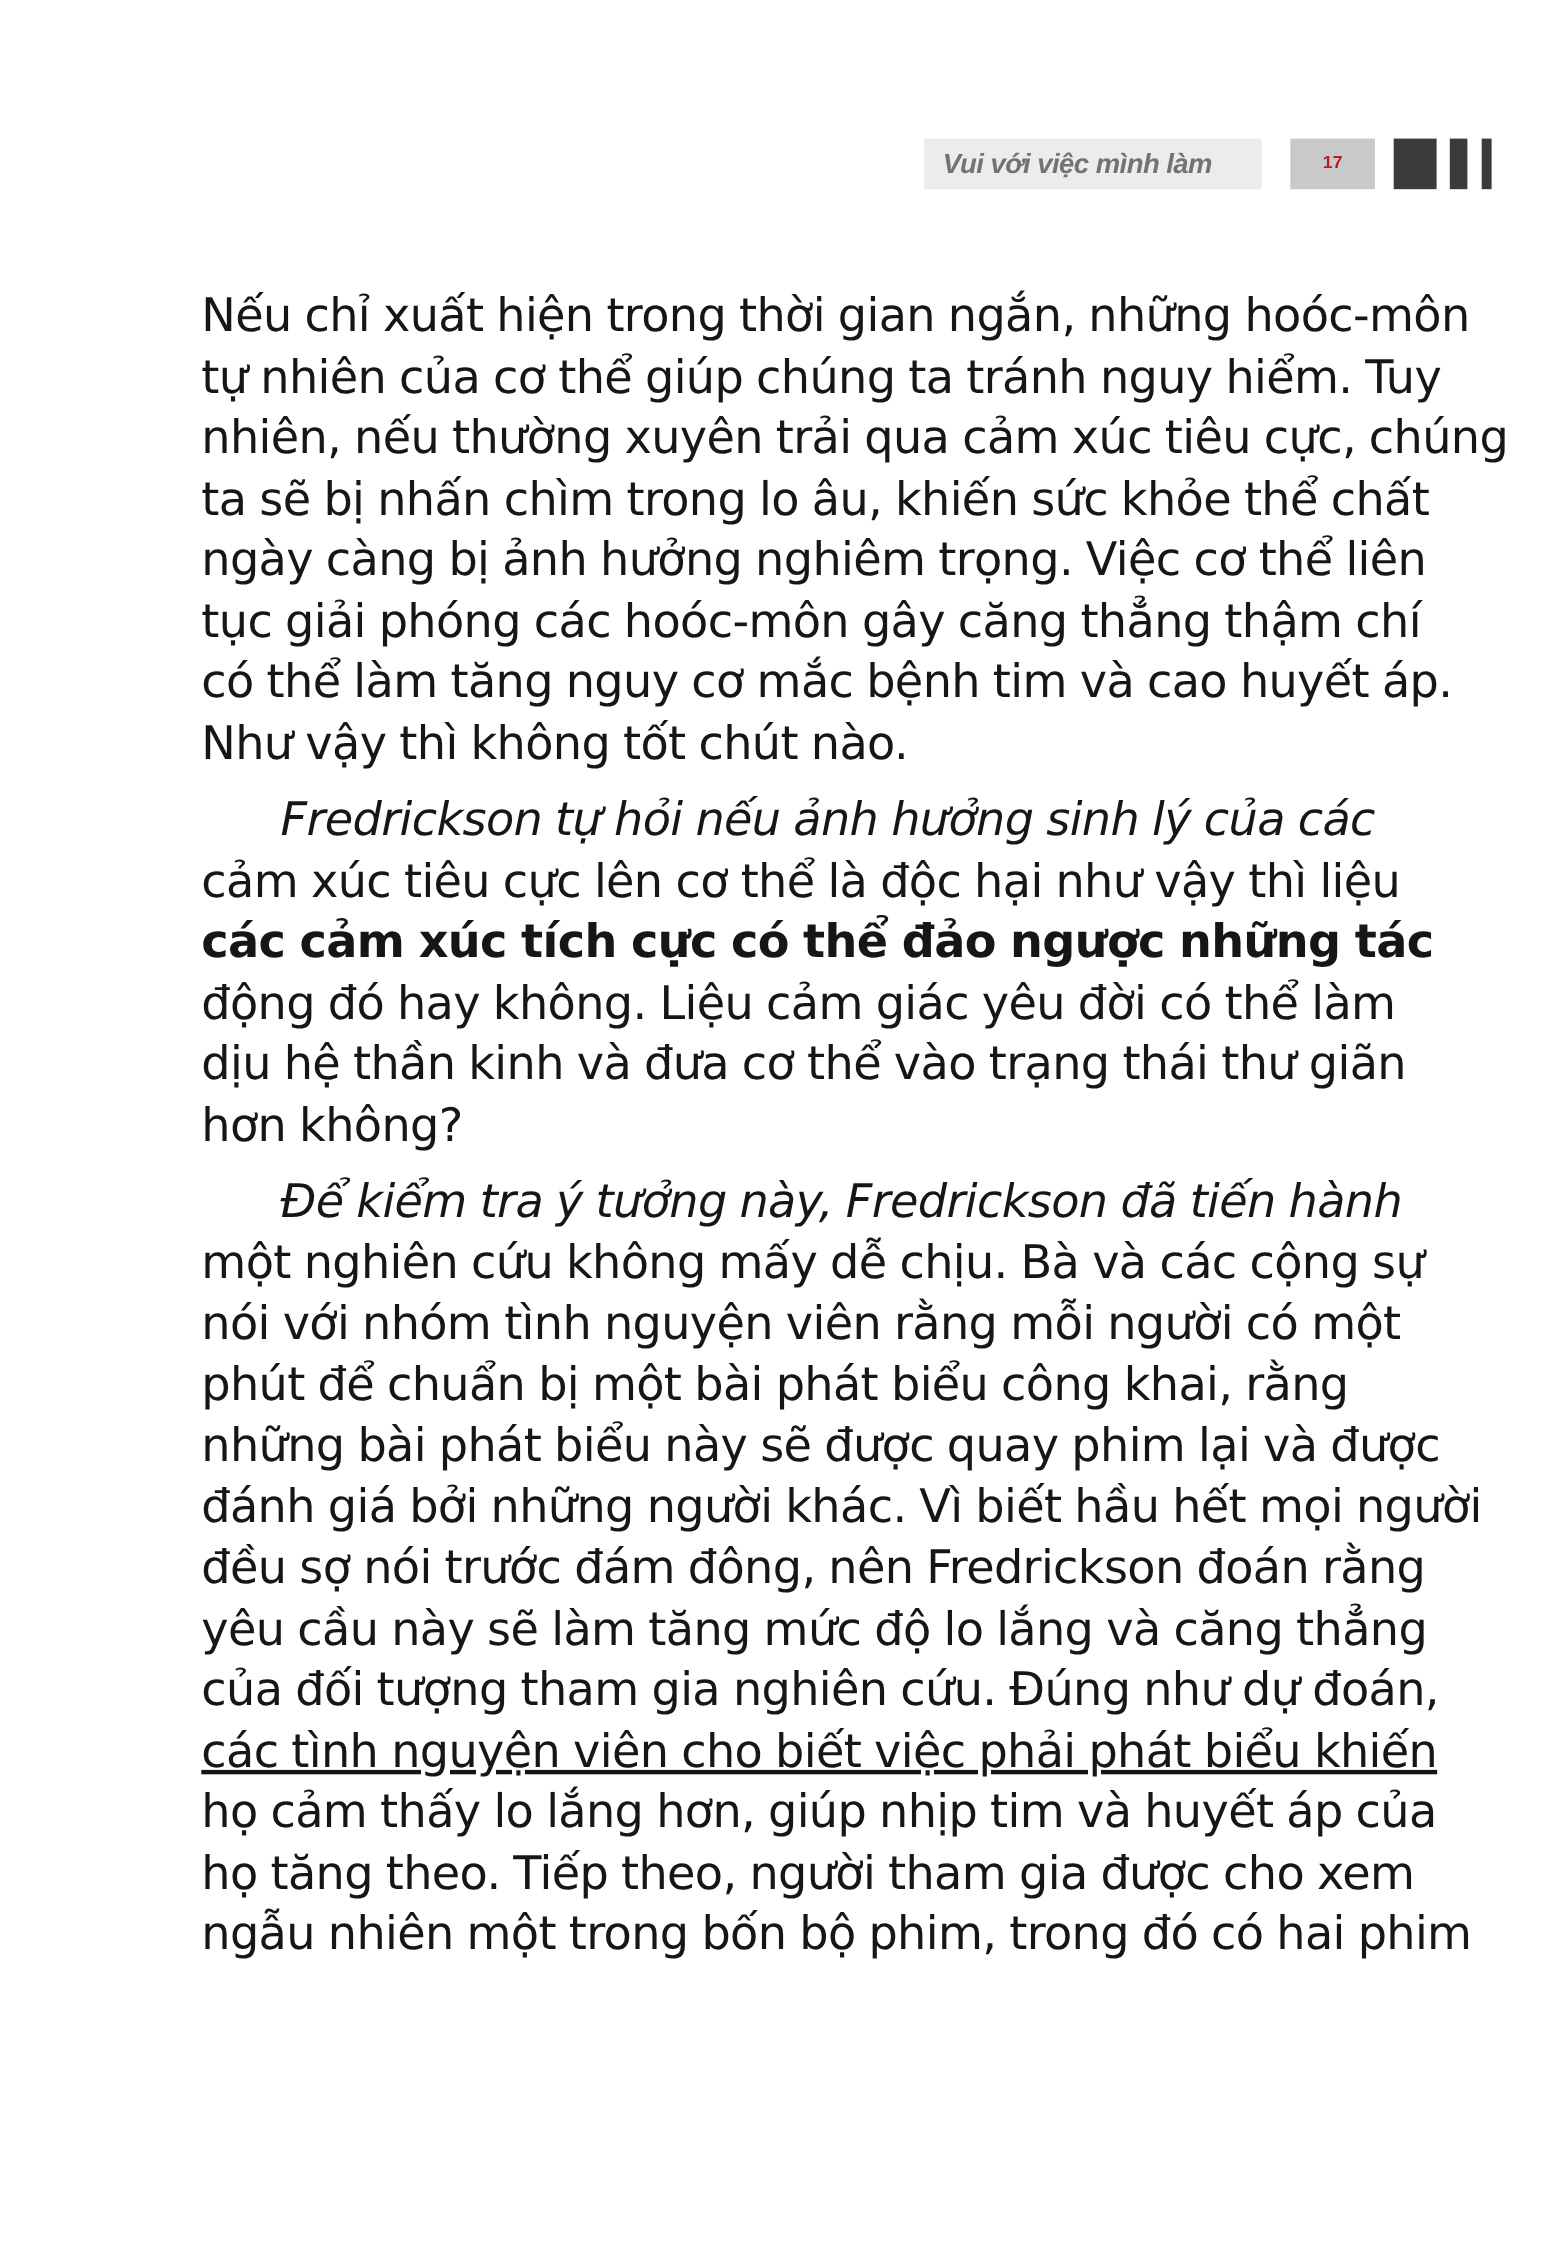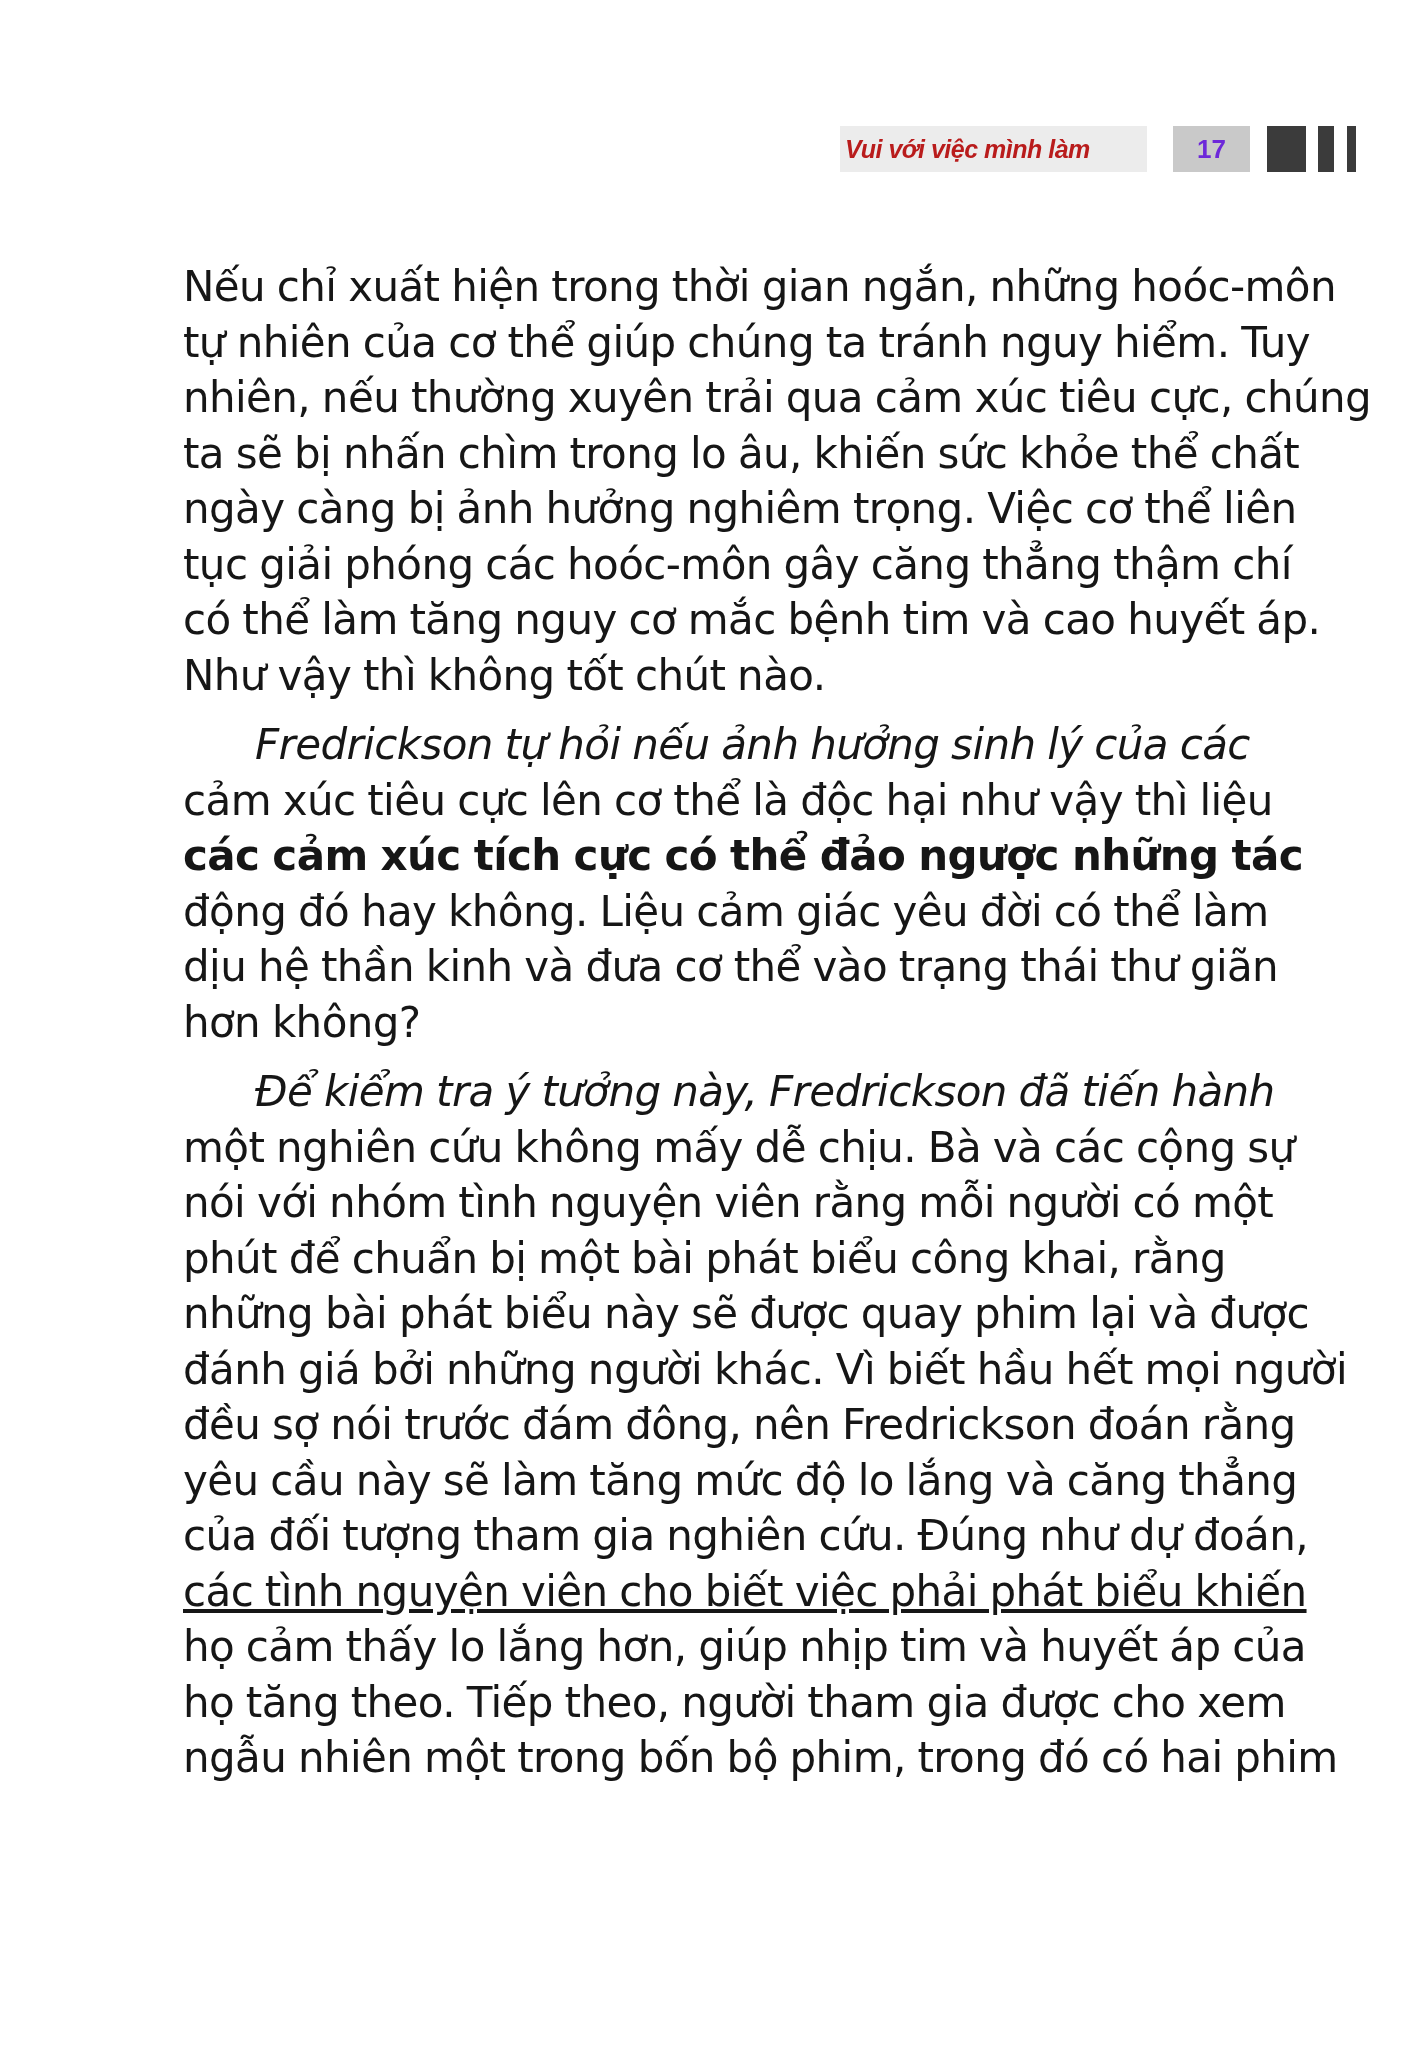--- a/index.html
+++ b/index.html
@@ -34,8 +34,8 @@
     font-weight: bold;
     font-size: 25px;
     line-height: 46px;
-    color: #b91c1c;
-    padding-left: 5px;
+    color: #737373;
+    padding-left: 17px;
     box-sizing: border-box;
     white-space: nowrap;
     letter-spacing: -0.5px;

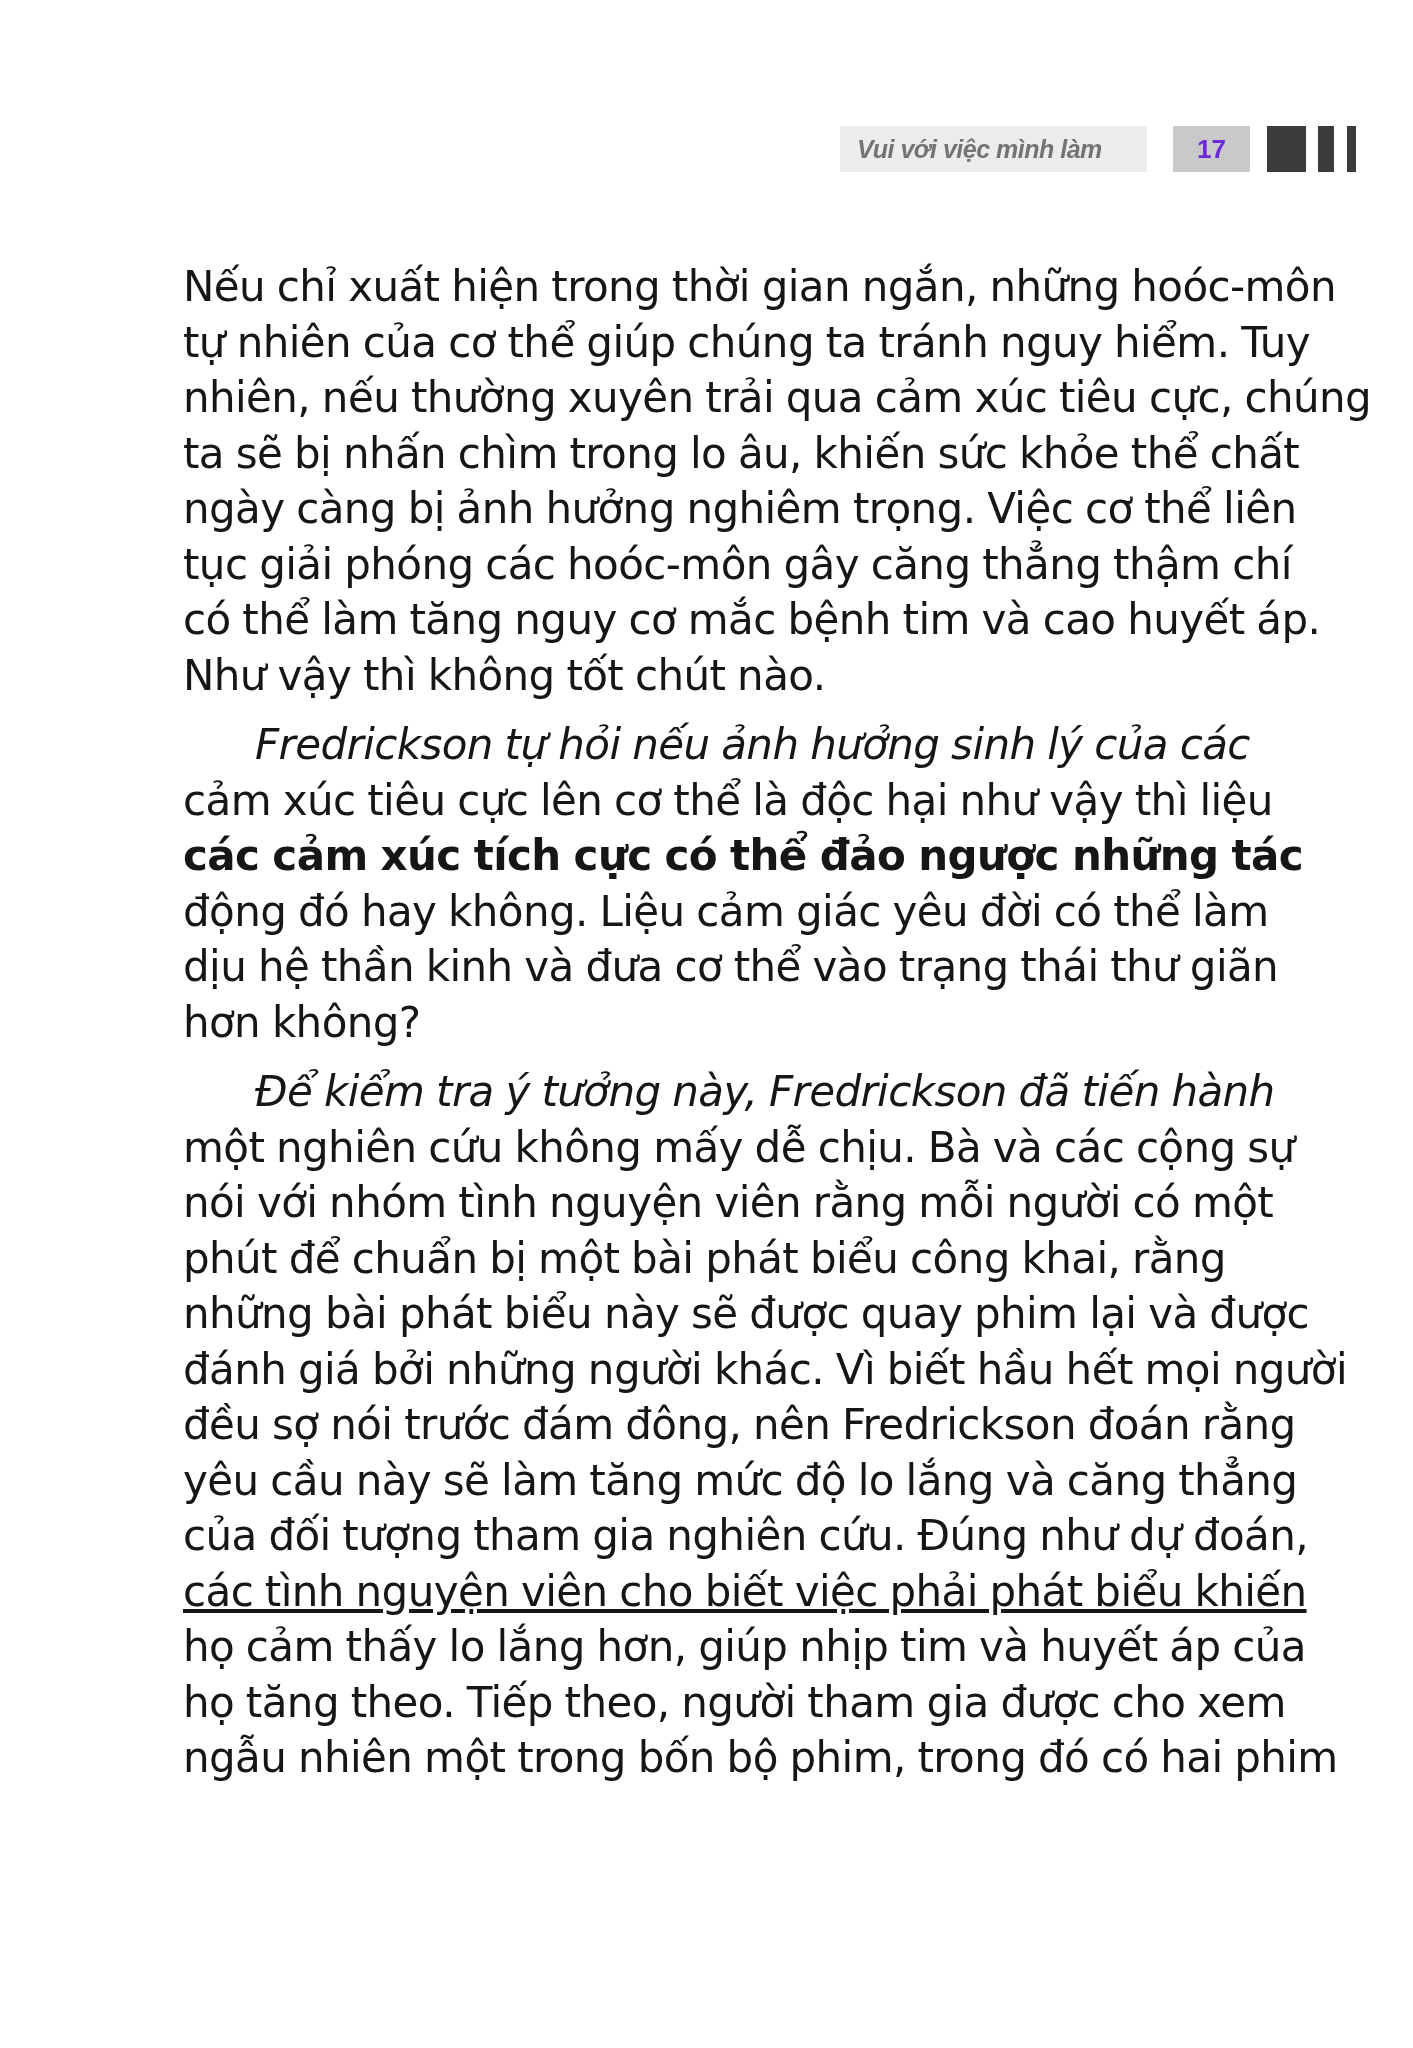--- a/index.html
+++ b/index.html
@@ -49,10 +49,10 @@
     background: #c9c9c9;
     font-family: "Liberation Sans", sans-serif;
     font-weight: bold;
-    font-size: 26px;
+    font-size: 16px;
     line-height: 46px;
     text-align: center;
-    color: #6d28d9;
+    color: #b91c1c;
   }
   .deco-bar {
     position: absolute;

